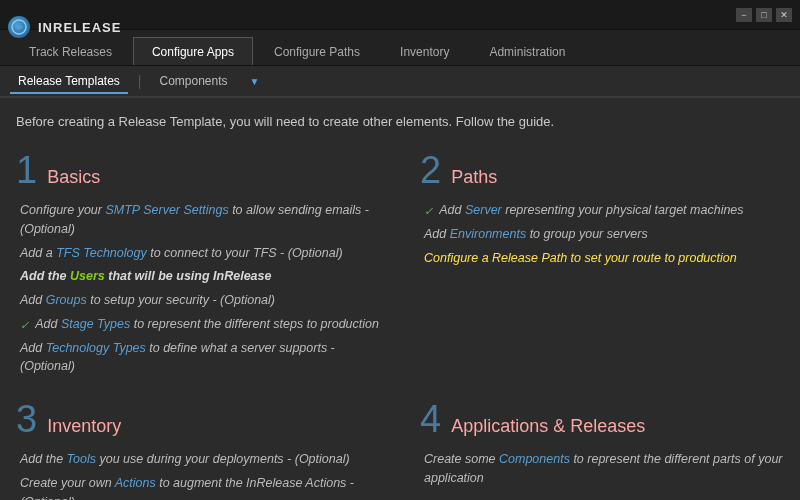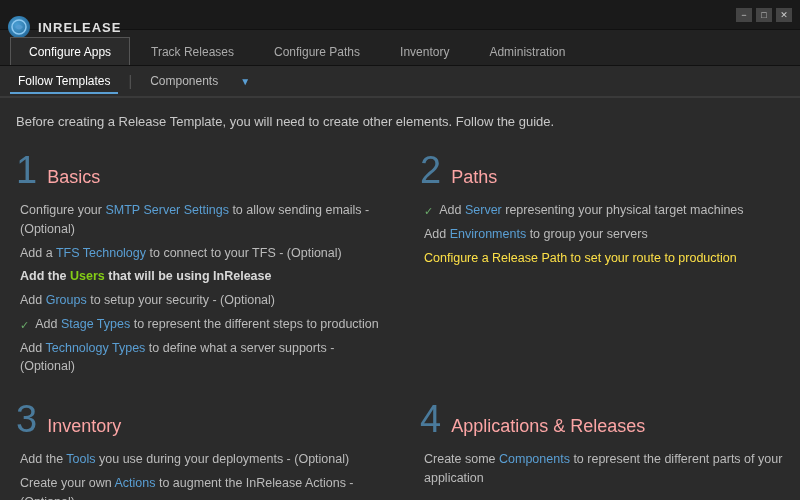--- a/index.html
+++ b/index.html
@@ -222,8 +222,8 @@
 </div>
 
 <div class="nav-bar">
+  <div class="nav-tab">Track Releases</div>
   <div class="nav-tab active">Configure Apps</div>
-  <div class="nav-tab">Track Releases</div>
   <div class="nav-tab">Configure Paths</div>
   <div class="nav-tab">Inventory</div>
   <div class="nav-tab">Administration</div>

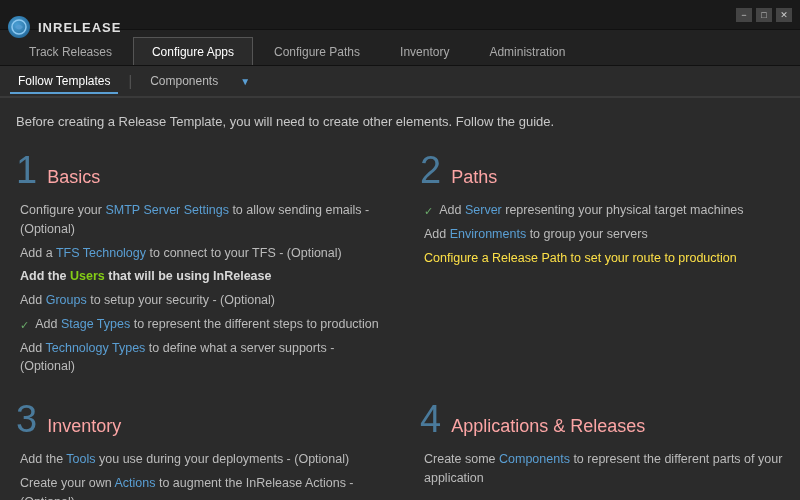--- a/index.html
+++ b/index.html
@@ -230,7 +230,7 @@
 </div>
 
 <div class="sub-nav">
-  <div class="sub-nav-tab active">Follow Templates</div>
+  <div class="sub-nav-tab active">Release Templates</div>
   <span class="sub-nav-separator">|</span>
   <div class="sub-nav-tab">Components</div>
   <span class="sub-nav-arrow">▼</span>

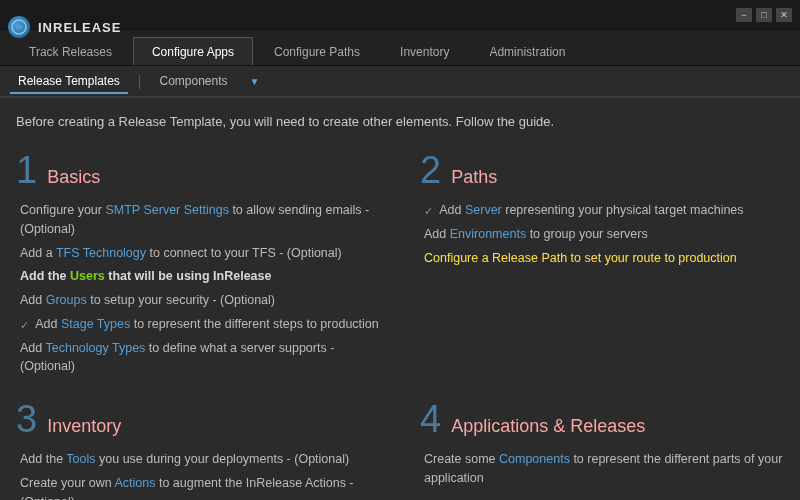--- a/index.html
+++ b/index.html
@@ -173,6 +173,7 @@
       display: flex;
       align-items: flex-start;
       gap: 4px;
+      font-style: italic;
     }
     .section-item.bold-item {
       font-weight: 700;

